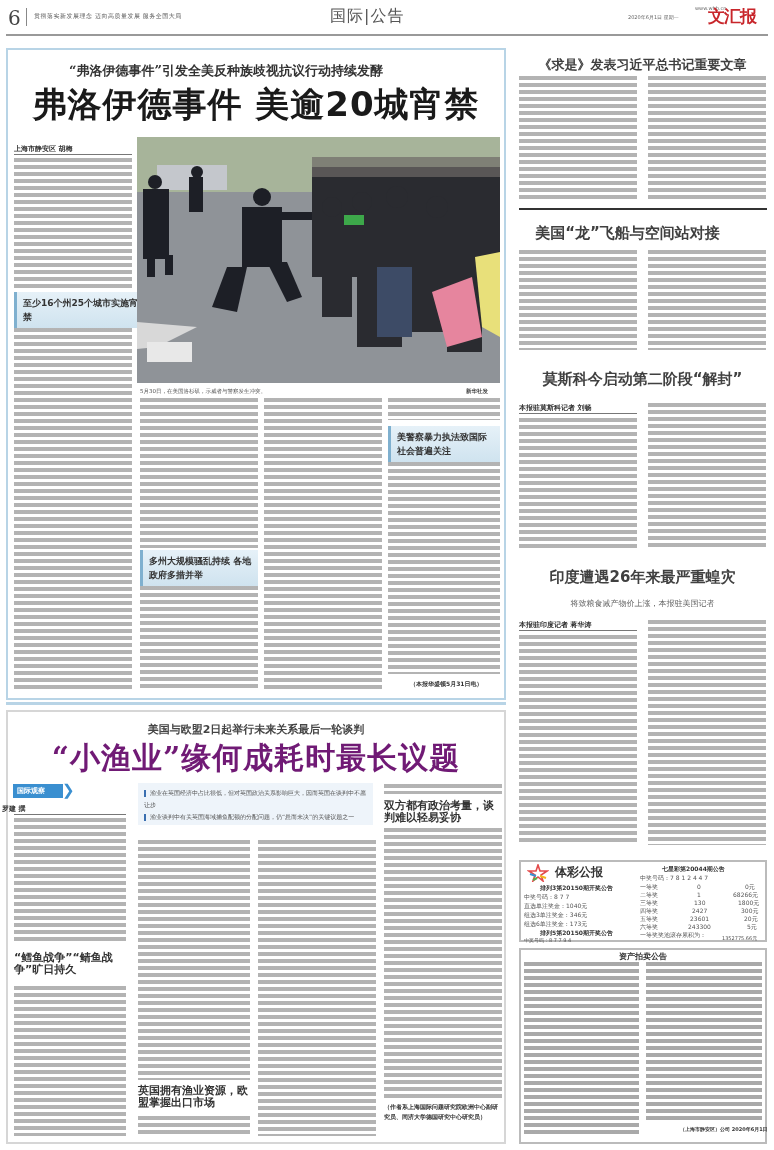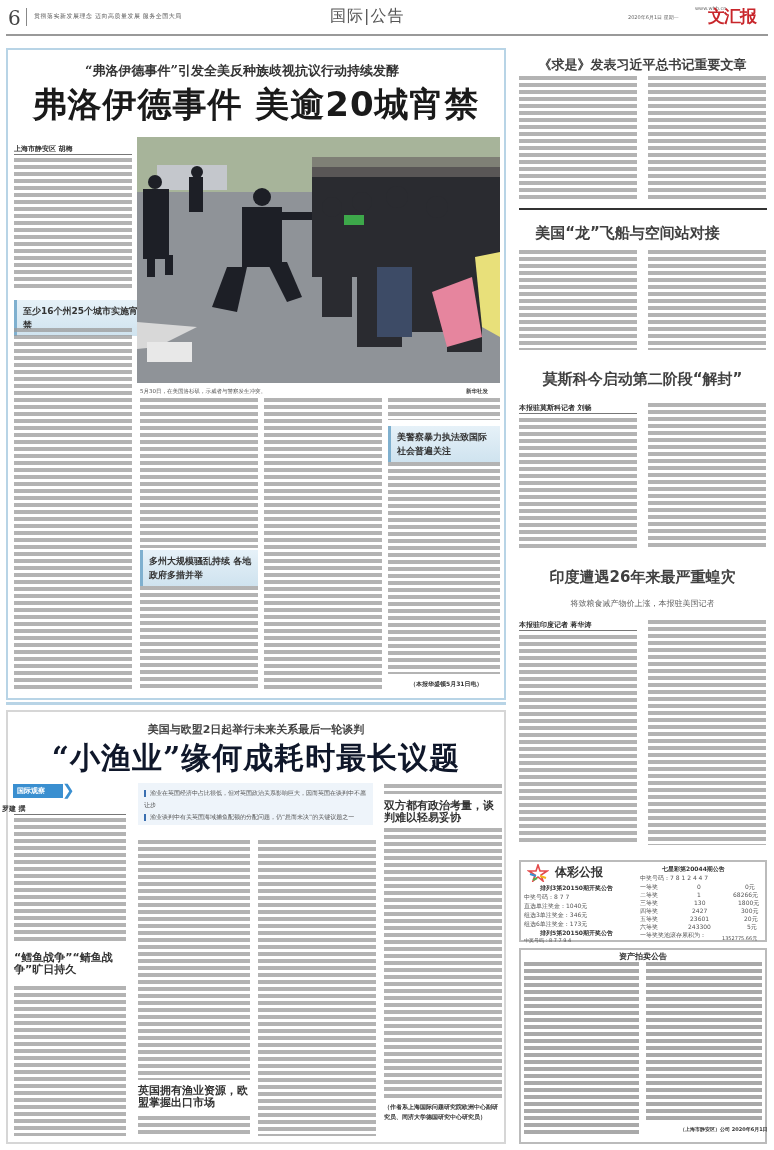--- a/index.html
+++ b/index.html
@@ -28,7 +28,7 @@
 
   
   .frame1 { left: 6px; top: 48px; width: 500px; height: 652px; border: 2px solid #b8d4e6; }
-  .kicker1 { left: 6px; width: 440px; top: 62px; text-align: center; font-family: "DejaVu Serif", serif; font-size: 13px; font-weight: bold; color: #333; margin-left: 16px; }
+  .kicker1 { left: 6px; width: 440px; top: 62px; text-align: center; font-family: "DejaVu Serif", serif; font-size: 13px; font-weight: bold; color: #333; }
   .headline1 { left: 6px; width: 500px; top: 82px; text-align: center; font-size: 34px; font-weight: bold; color: #1a1a1a; letter-spacing: 1px; }
   .byline { font-size: 7px; color: #333; font-weight: bold; white-space: nowrap; }
   .byline-rule { height: 1px; background: #777; }

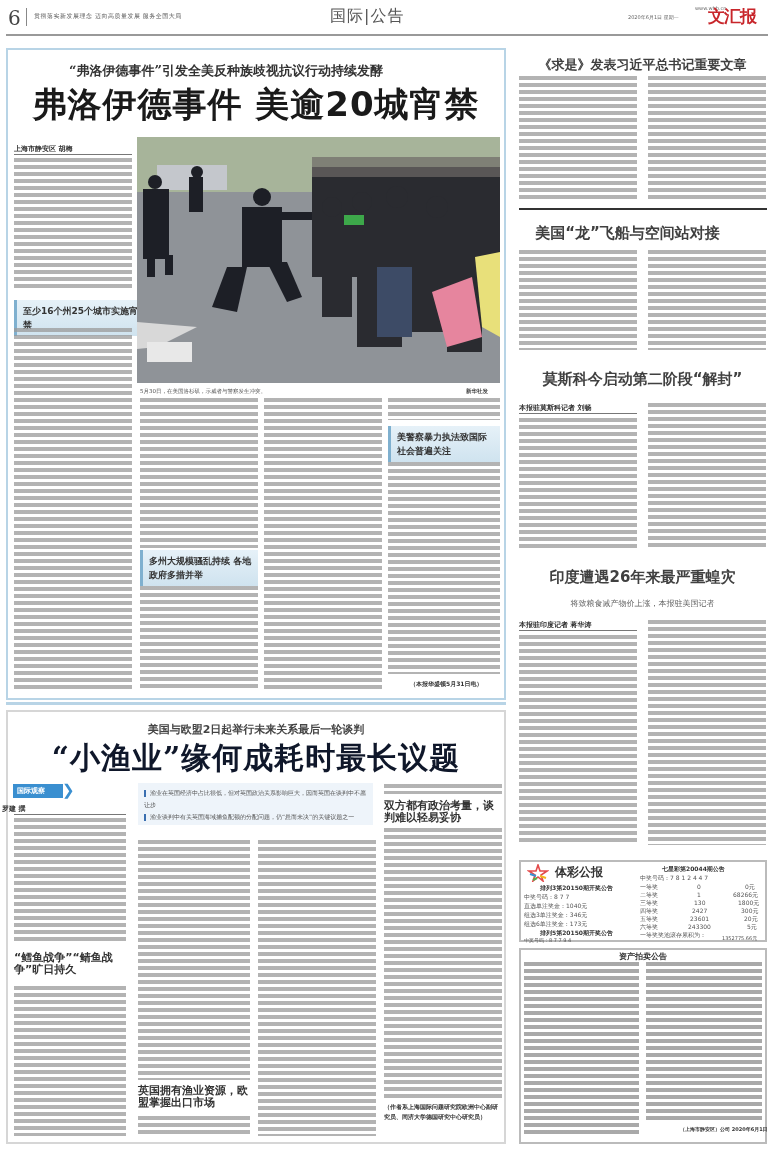--- a/index.html
+++ b/index.html
@@ -91,7 +91,7 @@
 <div class="abs byline-rule" style="left:14px;top:154px;width:118px;"></div>
 <div class="txt" style="left:14px;top:158px;width:118px;height:130px;"></div>
 
-<div class="subhead-box" style="left:14px;top:292px;width:132px;margin-top:8px;">至少16个州25个城市实施宵禁</div>
+<div class="subhead-box" style="left:14px;top:292px;width:132px;">至少16个州25个城市实施宵禁</div>
 <div class="txt" style="left:14px;top:328px;width:118px;height:362px;"></div>
 
 <div class="abs photo">

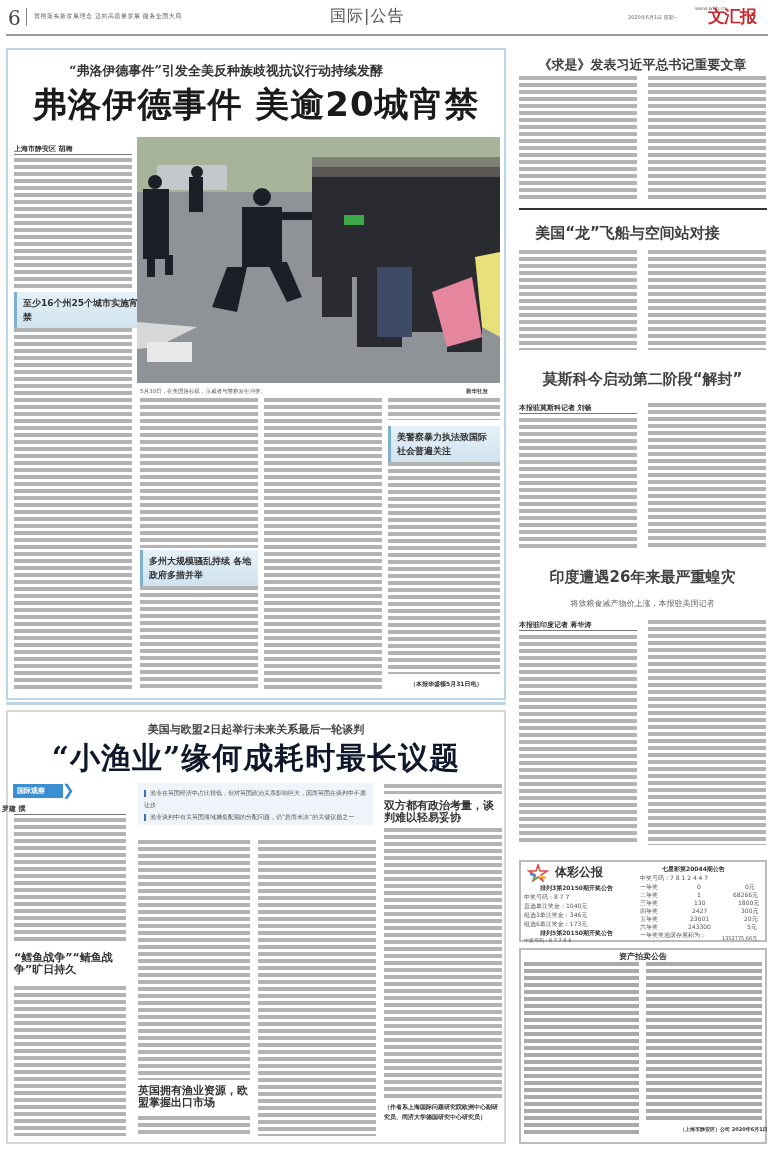--- a/index.html
+++ b/index.html
@@ -51,7 +51,7 @@
   
   .frame2 { left: 6px; top: 710px; width: 500px; height: 434px; border: 2px solid #d6d6d6; }
   .kicker2 { left: 6px; width: 500px; top: 722px; text-align: center; font-size: 11px; font-weight: bold; color: #444; }
-  .headline2 { left: 6px; width: 500px; top: 738px; text-align: center; font-family: "DejaVu Serif", serif; font-size: 30px; font-weight: bold; color: #0f172a; letter-spacing: 1px; }
+  .headline2 { left: 6px; width: 500px; top: 738px; text-align: center; font-family: "DejaVu Serif", serif; font-size: 30px; font-weight: bold; color: #701a75; letter-spacing: 1px; }
   .column-tag {
     left: 13px; top: 784px; height: 14px; width: 50px; background: #3a8fd0; color: #fff;
     font-size: 7px; line-height: 14px; padding-left: 4px; font-weight: bold;

